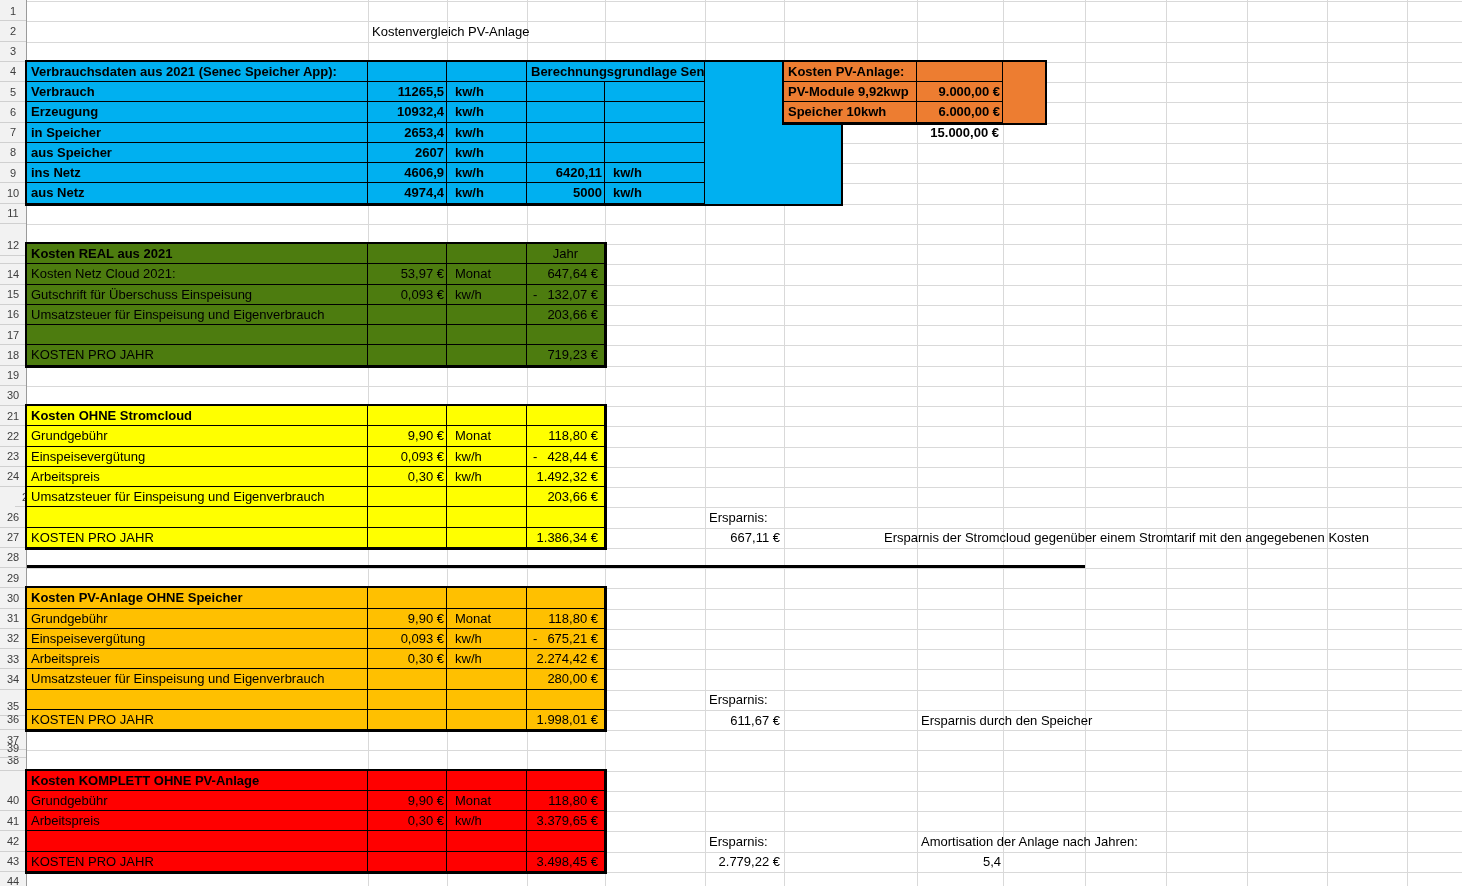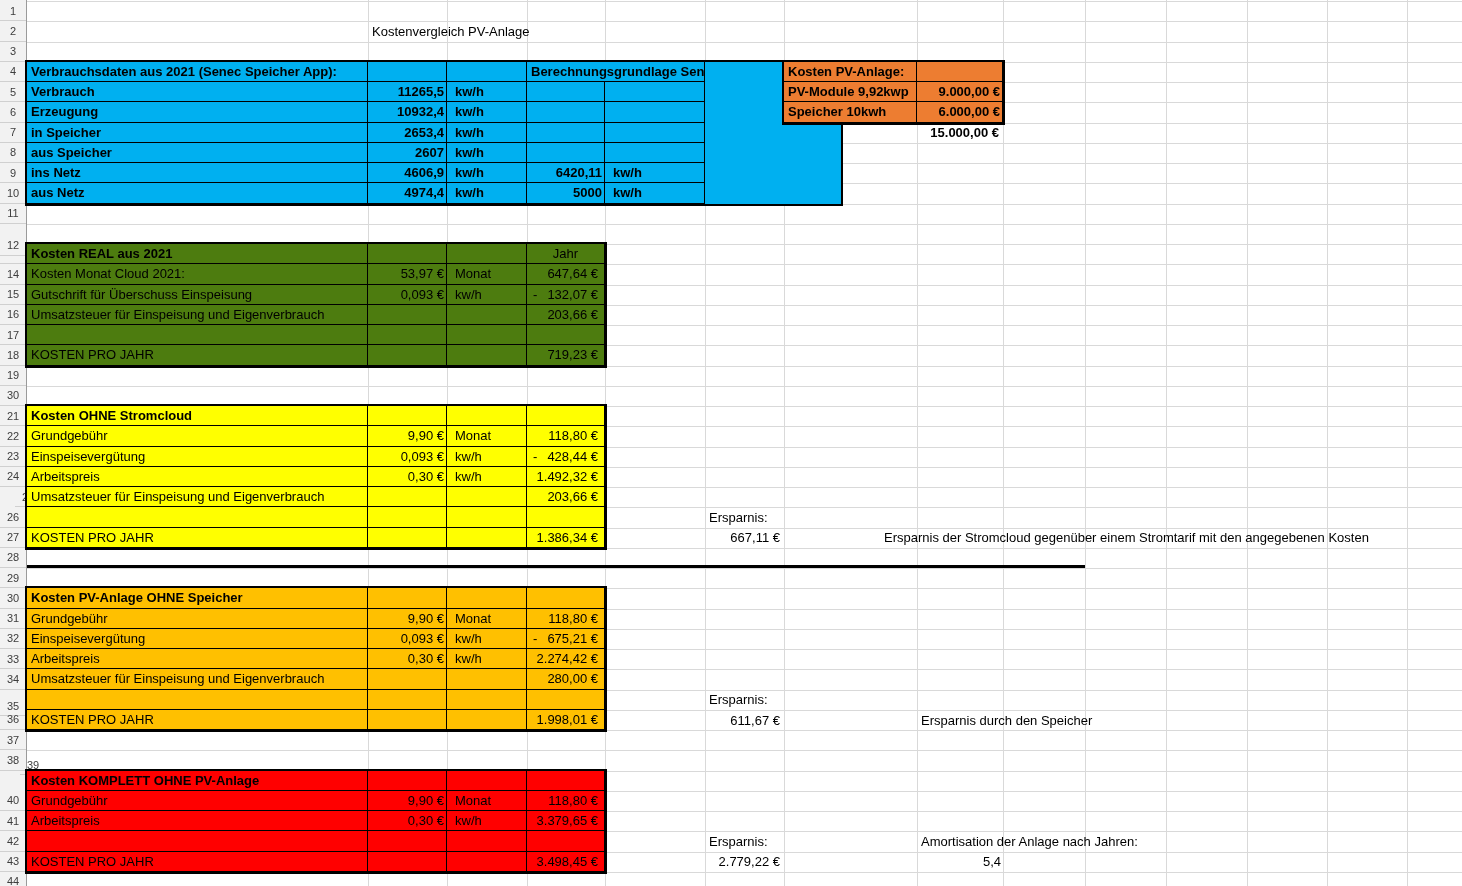--- a/index.html
+++ b/index.html
@@ -207,7 +207,7 @@
       <div class="cell num">5000</div>
       <div class="cell unit">kw/h</div>
     </div>
-    <div class="block bold" style="left: 782px; top: 59.75px; width: 223px; background: rgb(237, 125, 49); grid-template-columns: 133px 86px;">
+    <div class="block bold" style="left: 782px; top: 59.75px; width: 265px; background: rgb(237, 125, 49); grid-template-columns: 133px 86px;">
       <div class="cell lbl">Kosten PV-Anlage:</div>
       <div class="cell"></div>
       <div class="cell lbl">PV-Module 9,92kwp</div>

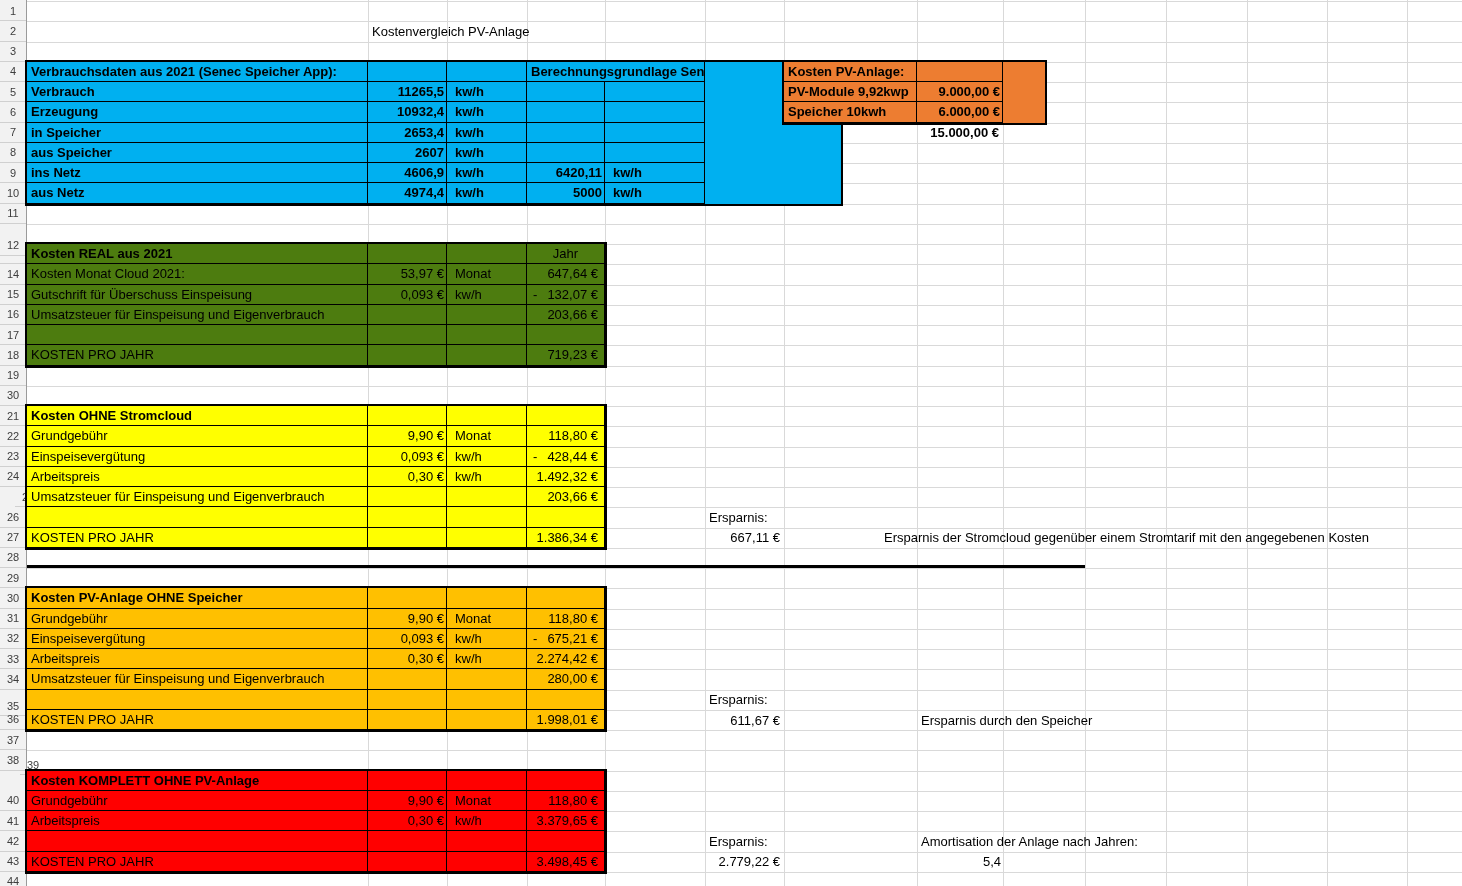--- a/index.html
+++ b/index.html
@@ -220,7 +220,7 @@
       <div class="cell"></div>
       <div class="cell"></div>
       <div class="cell center">Jahr</div>
-      <div class="cell lbl">Kosten Monat Cloud 2021:</div>
+      <div class="cell lbl">Kosten Netz Cloud 2021:</div>
       <div class="cell num">53,97 €</div>
       <div class="cell unit">Monat</div>
       <div class="cell year">

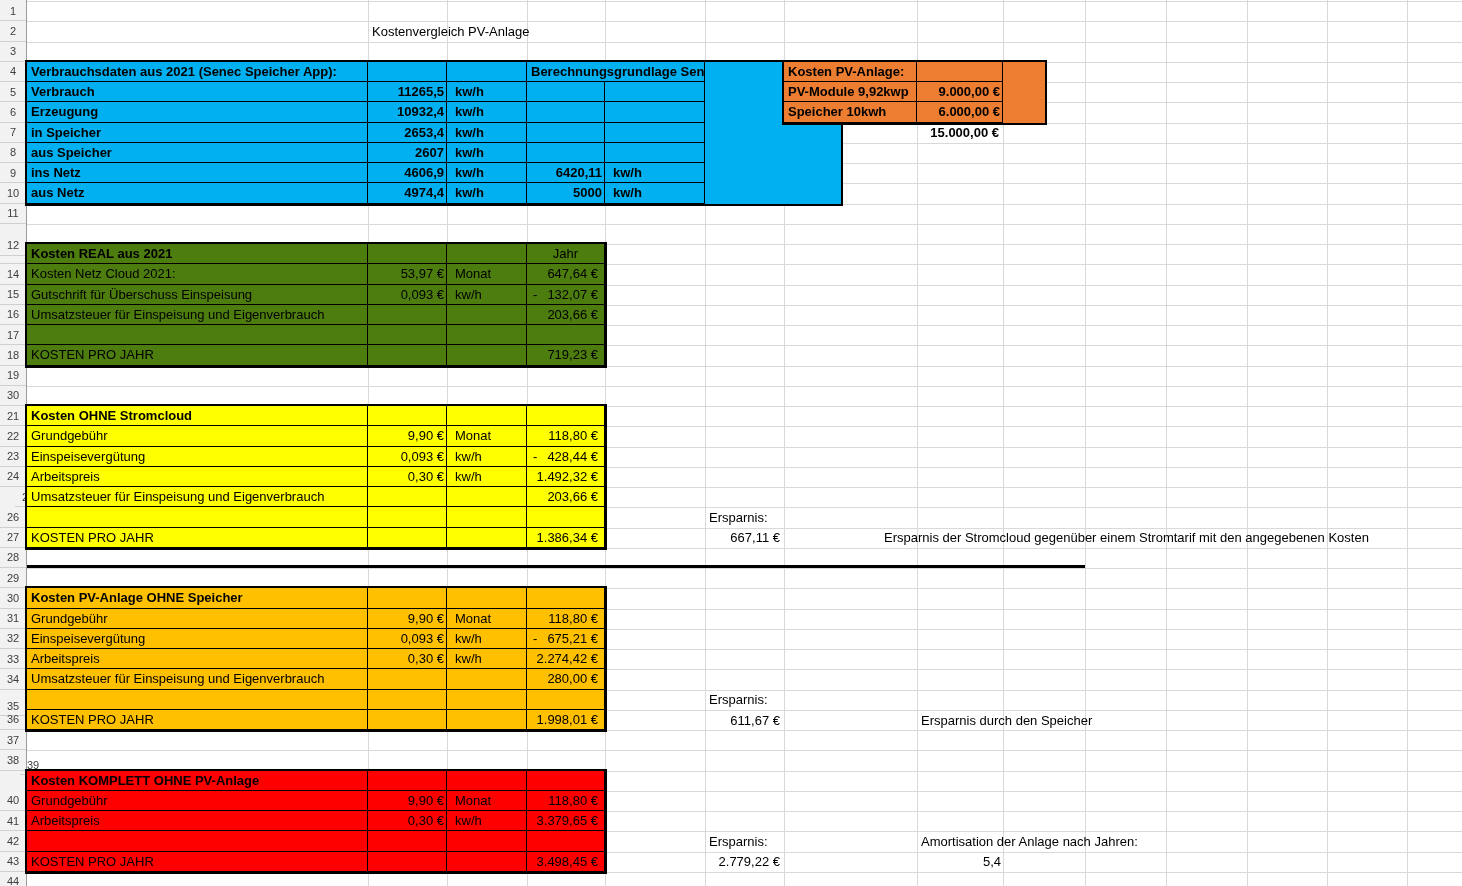--- a/index.html
+++ b/index.html
@@ -145,7 +145,7 @@
       <div class="rownum" style="top: 709.75px;">36</div>
       <div class="rownum" style="top: 730px;">37</div>
       <div class="rownum" style="top: 750.25px;">38</div>
-      <div class="rownum" style="top: 755px; margin-left: 20px;">39</div>
+      <div class="rownum" style="top: 738px;">39</div>
       <div class="rownum" style="top: 790.75px;">40</div>
       <div class="rownum" style="top: 811px;">41</div>
       <div class="rownum" style="top: 831.25px;">42</div>

